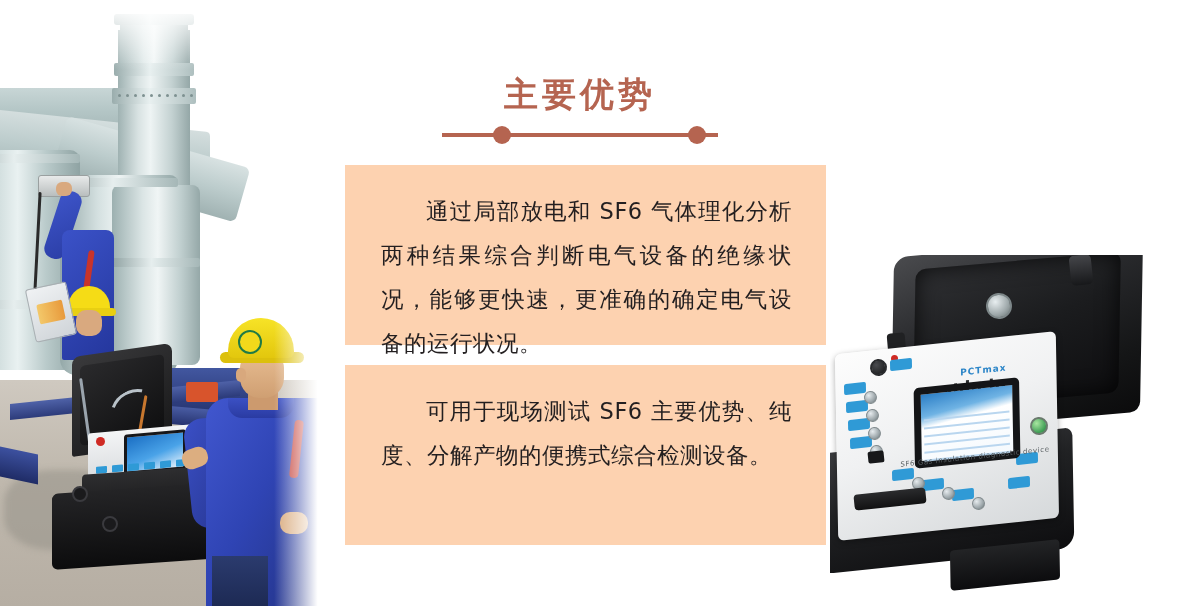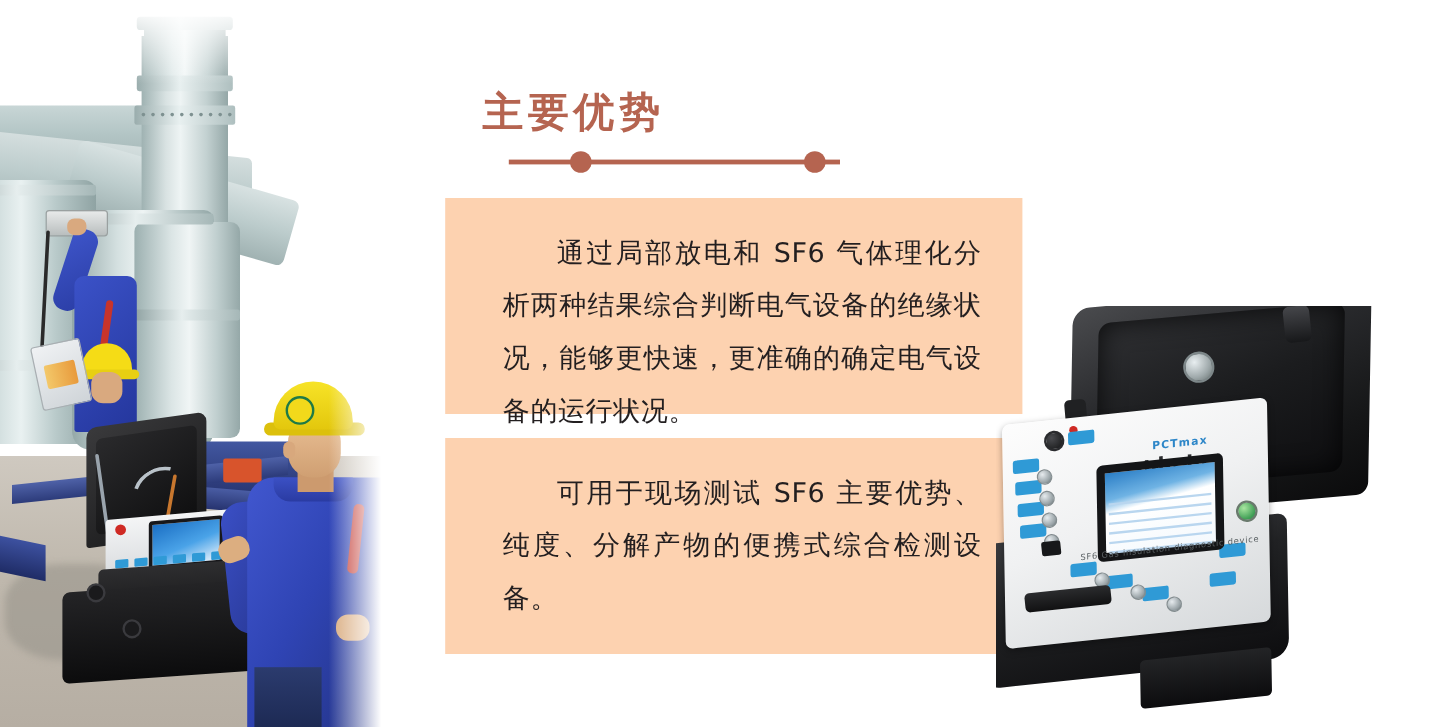--- a/index.html
+++ b/index.html
@@ -117,7 +117,7 @@
     background:linear-gradient(180deg,#ffffff 10%,rgba(255,255,255,0)); }
 
   
-  .title-wrap { position:absolute; left:402px; top:74px; width:320px; height:70px; }
+  .title-wrap { position:absolute; left:420px; top:74px; width:320px; height:70px; text-align:center; }
   .title-text { font-size:34px; font-weight:700; letter-spacing:4px; line-height:40px; }
   .title-rule { position:absolute; left:0; top:52px; width:320px; height:18px; }
   .title-rule .bar { position:absolute; left:22px; top:7px; width:276px; height:4px; }

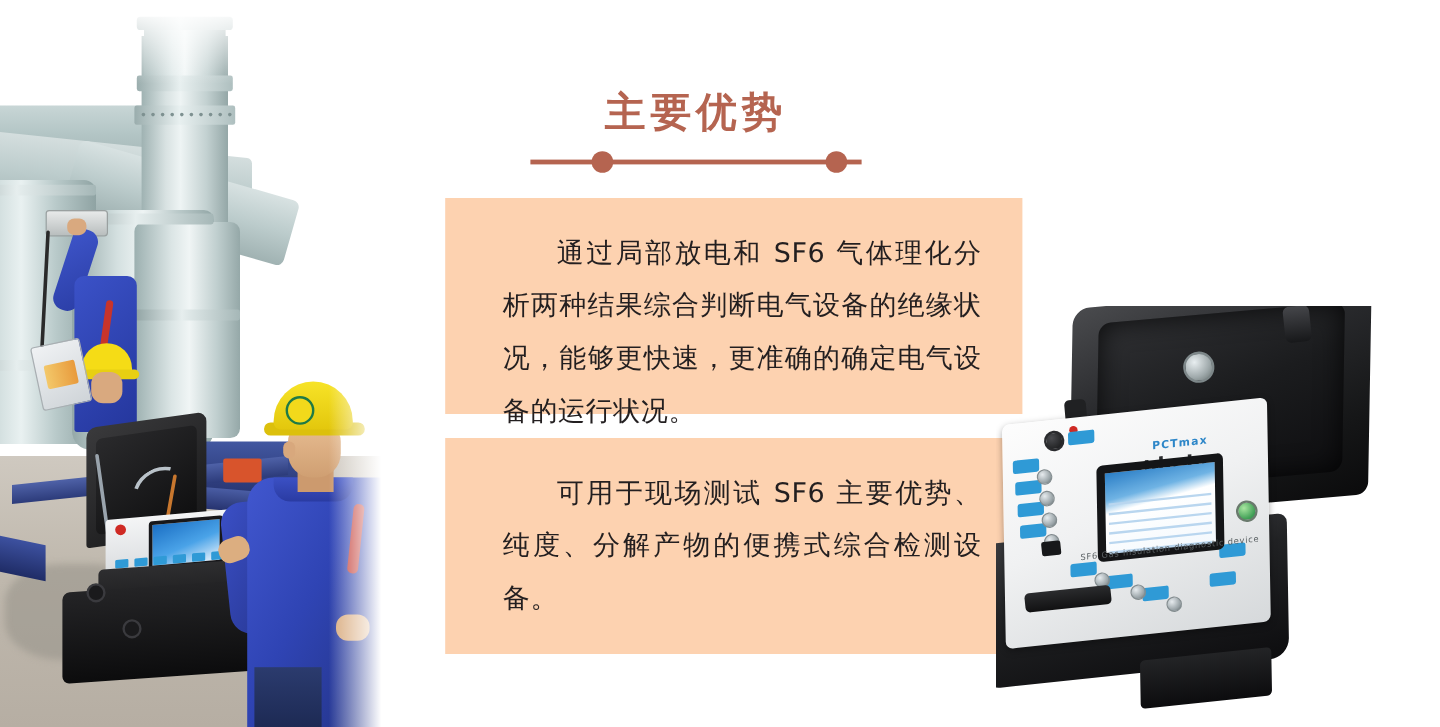--- a/index.html
+++ b/index.html
@@ -126,7 +126,7 @@
   .title-rule .dot.r { left:268px; }
 
   
-  .card { position:absolute; left:371px; width:481px; padding:24px 34px 26px 48px; }
+  .card { position:absolute; left:345px; width:481px; padding:24px 34px 26px 36px; }
   .card p { font-size:22.5px; line-height:44px; letter-spacing:.5px; text-indent:2em; text-align:justify; }
   .card1 { top:165px; height:180px; }
   .card2 { top:365px; height:180px; }

